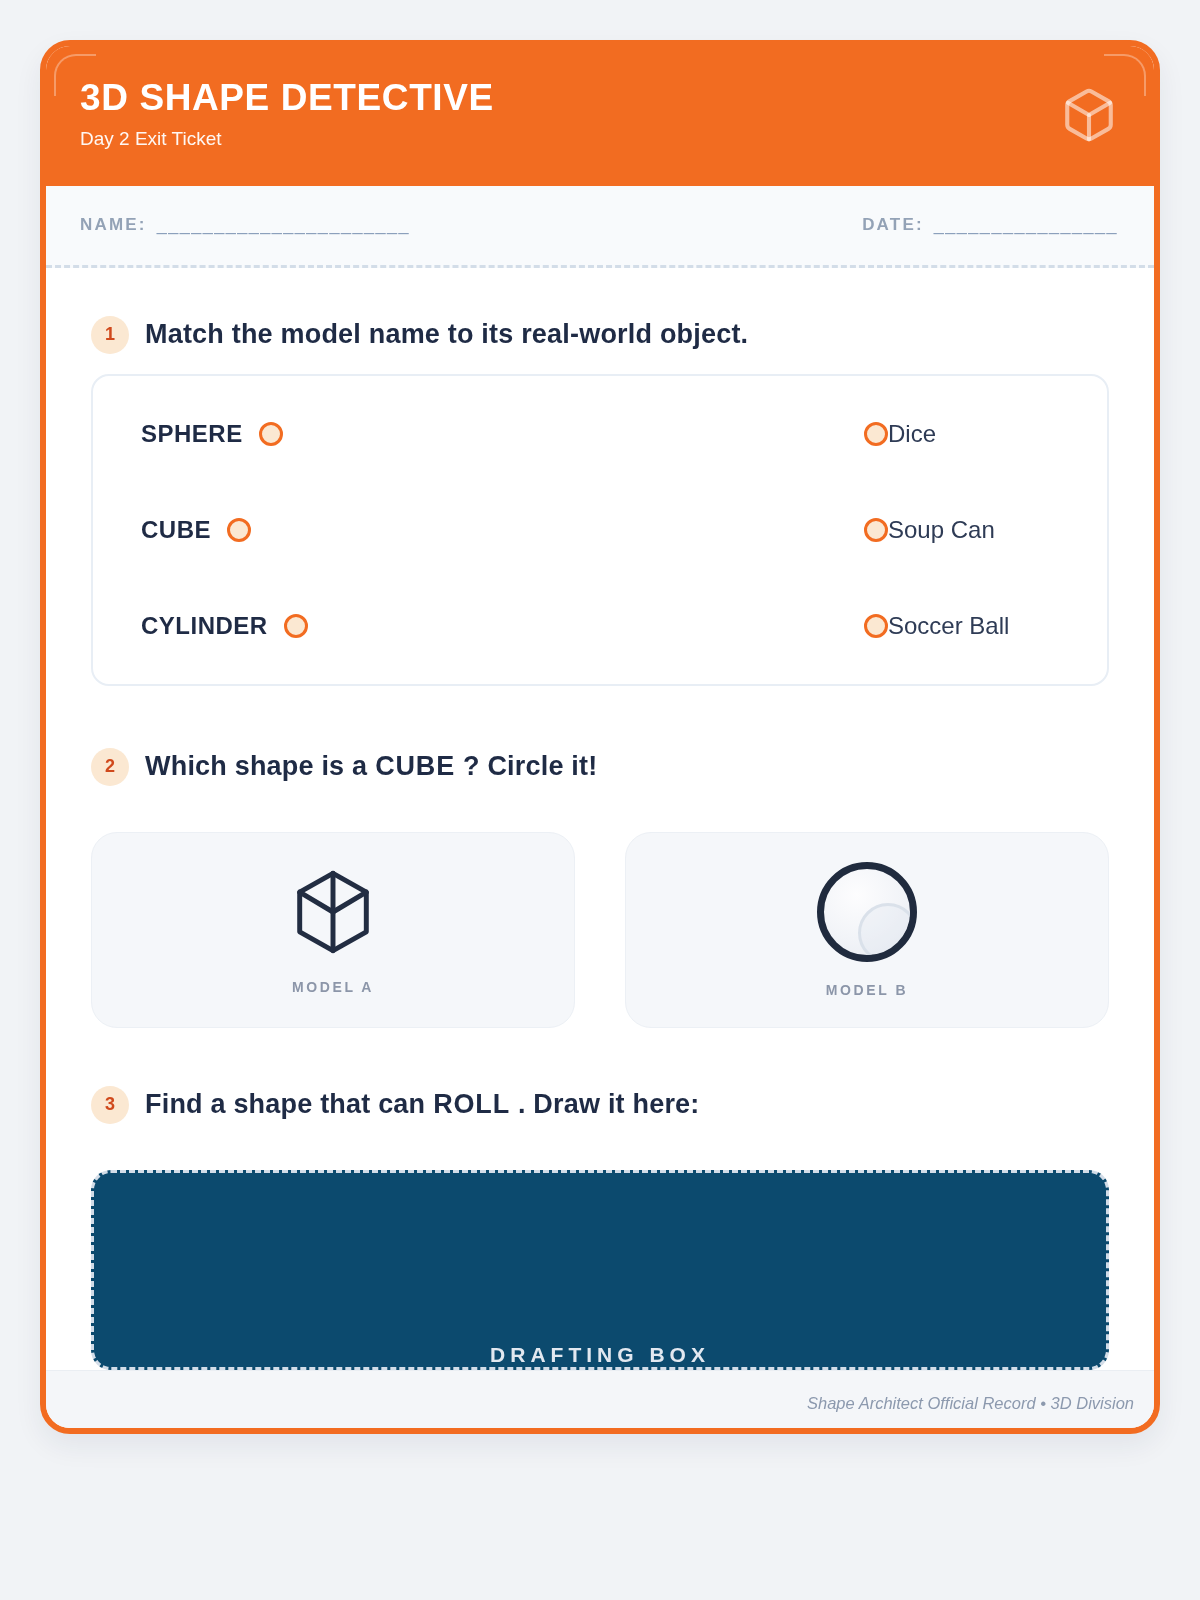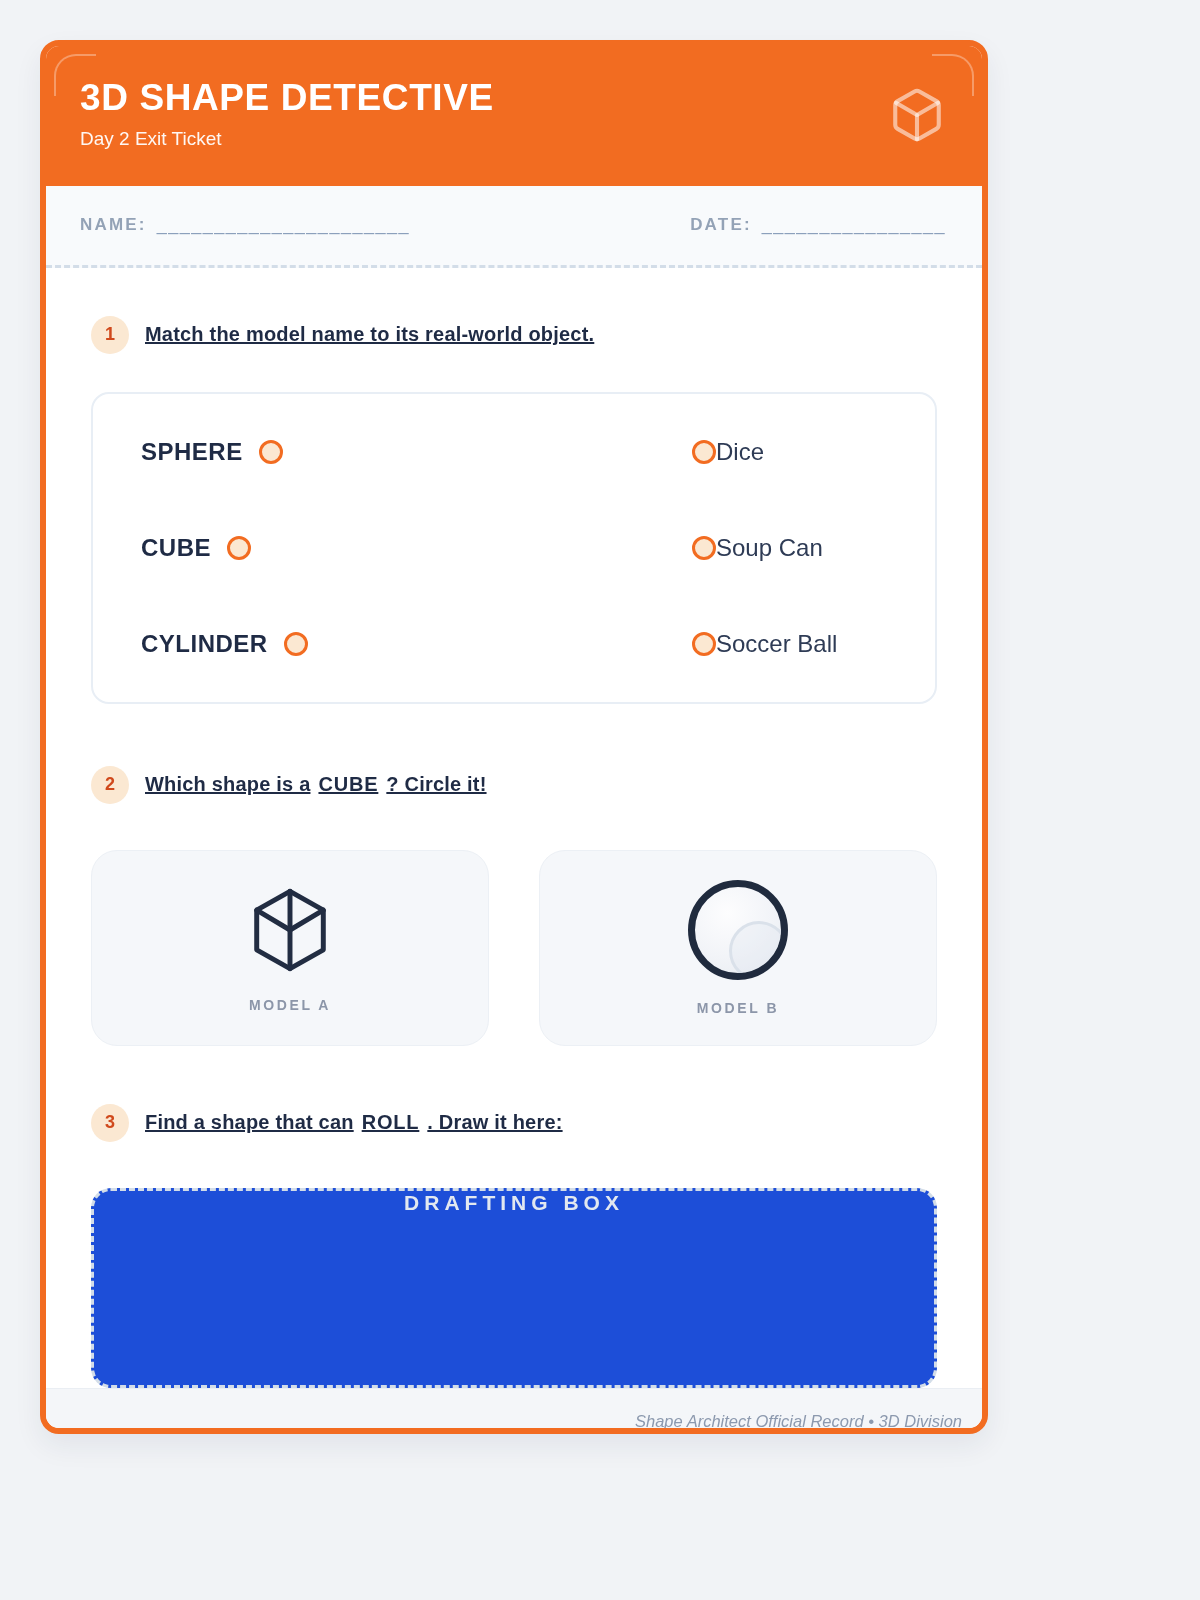--- a/index.html
+++ b/index.html
@@ -24,10 +24,10 @@
     position:relative;
   }
   .sheet{
-    position:absolute;left:40px;top:40px;width:948px;height:1394px;
+    position:absolute;left:40px;top:40px;width:1120px;height:1394px;
     background:#FFFFFF;
     border:6px solid var(--brand-orange);
-    border-radius:19px;
+    border-radius:30px;
     overflow:hidden;
     display:flex;flex-direction:column;
     box-shadow:0 12px 28px rgba(30,43,69,.07);

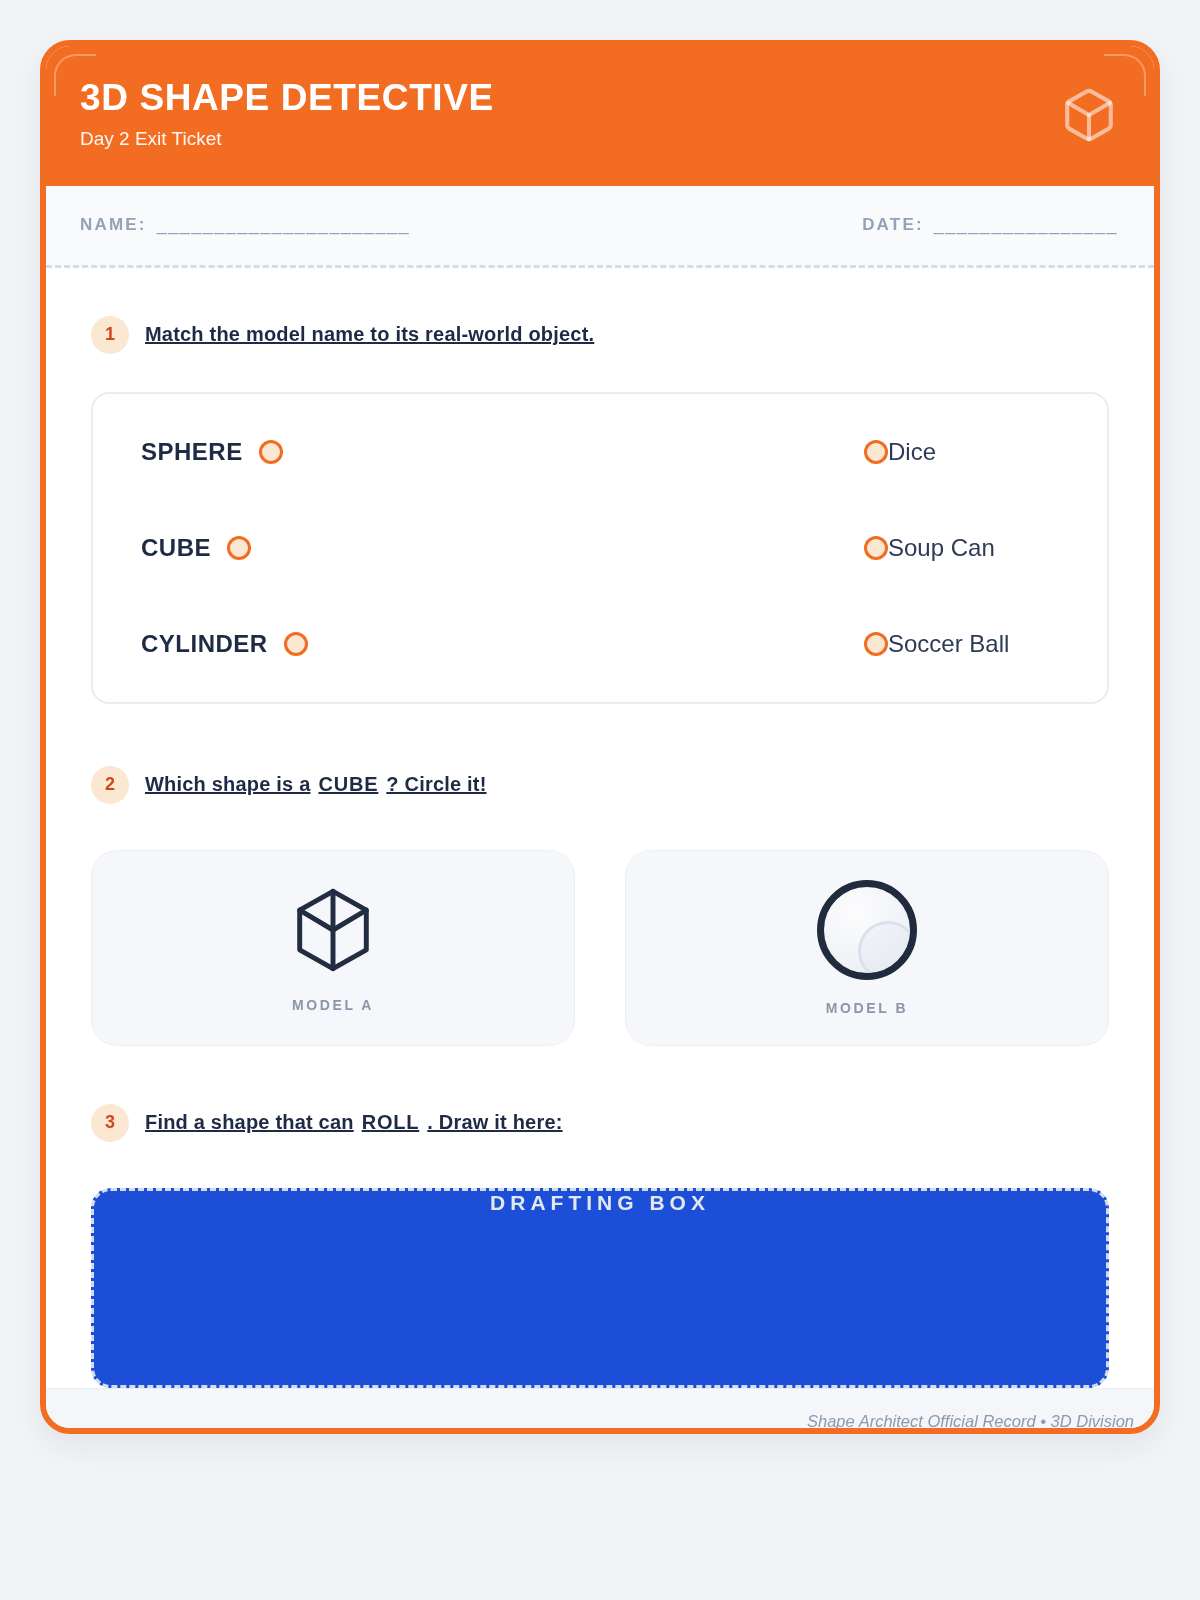--- a/index.html
+++ b/index.html
@@ -75,7 +75,7 @@
     font-size:18px;font-weight:700;
     display:flex;align-items:center;justify-content:center;flex:0 0 auto;
   }
-  .q-text{font-size:20px;font-weight:700;color:var(--ink-navy);letter-spacing:.2px;text-decoration:underline;}
+  .q-text{font-size:27px;font-weight:700;color:var(--ink-navy);letter-spacing:.2px;}
   .q-text .kw{font-weight:800;letter-spacing:.8px;margin:0 8px;}
   
   .match-box{

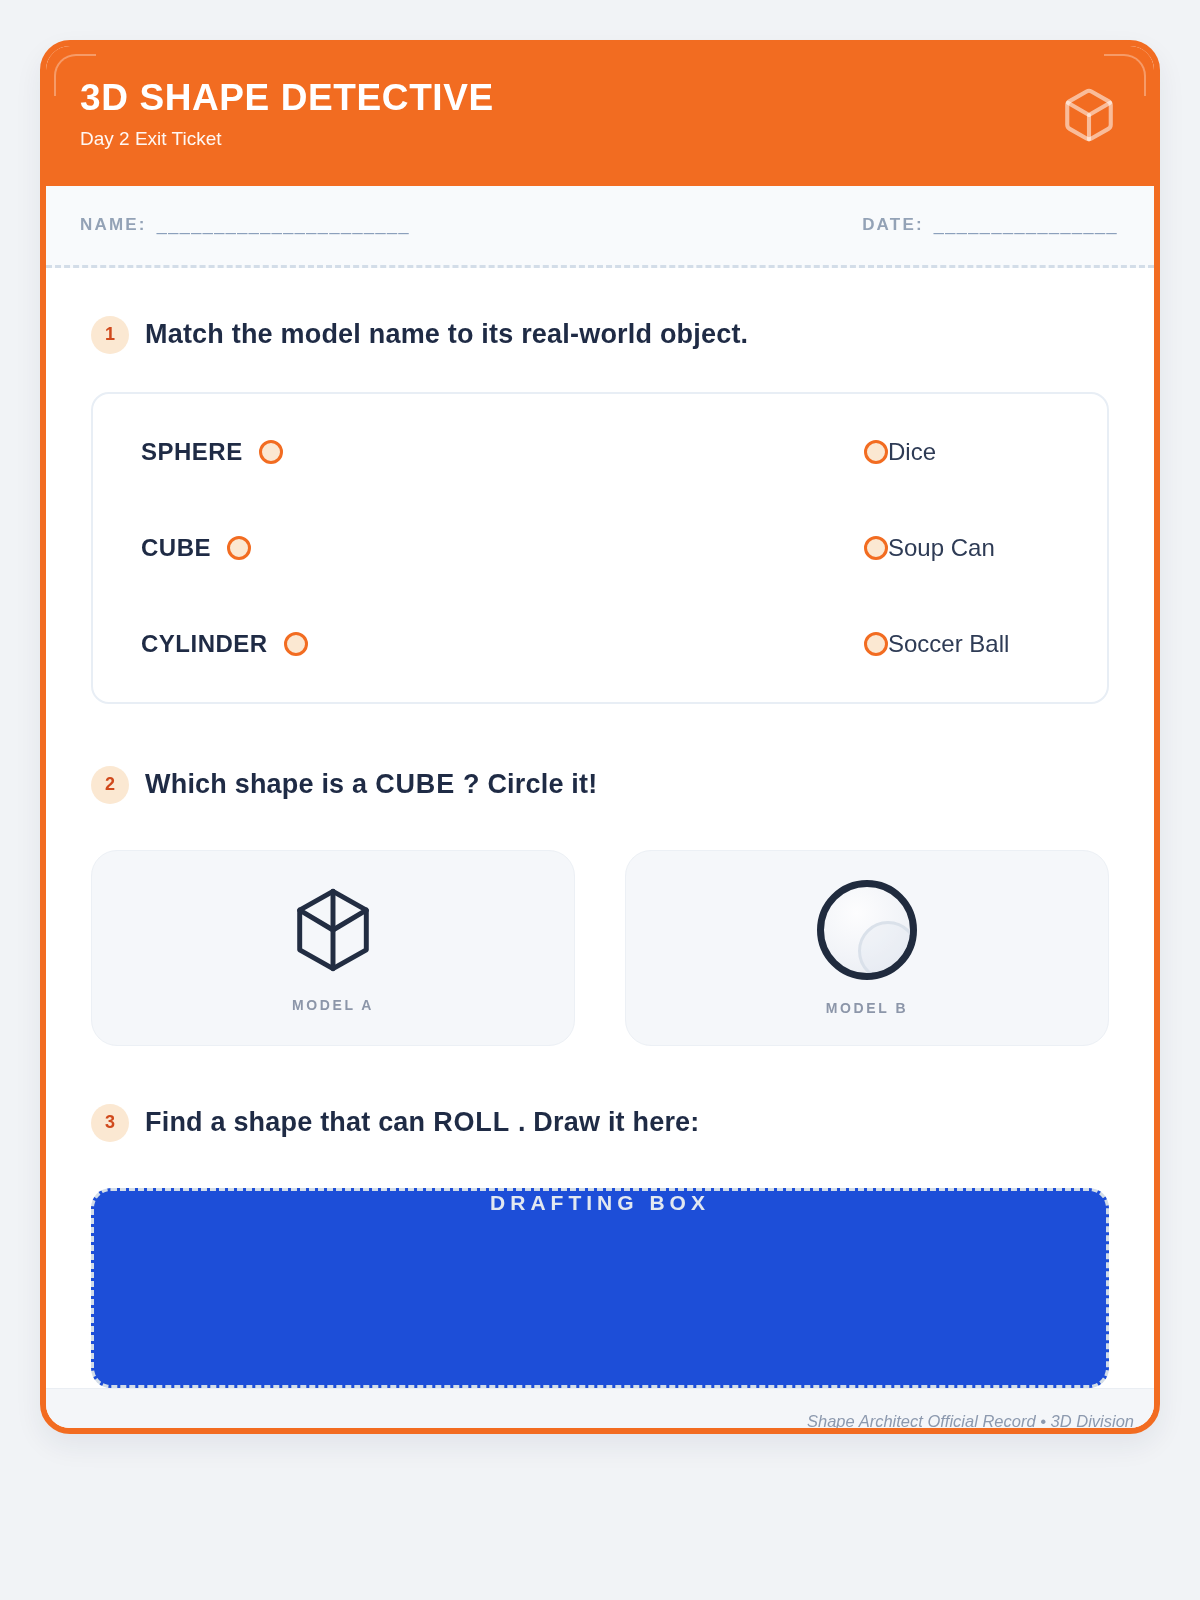--- a/index.html
+++ b/index.html
@@ -79,7 +79,7 @@
   .q-text .kw{font-weight:800;letter-spacing:.8px;margin:0 8px;}
   
   .match-box{
-    margin-top:38px;
+    margin-top:20px;
     border:2px solid var(--box-border);
     border-radius:18px;
     padding:44px 48px;

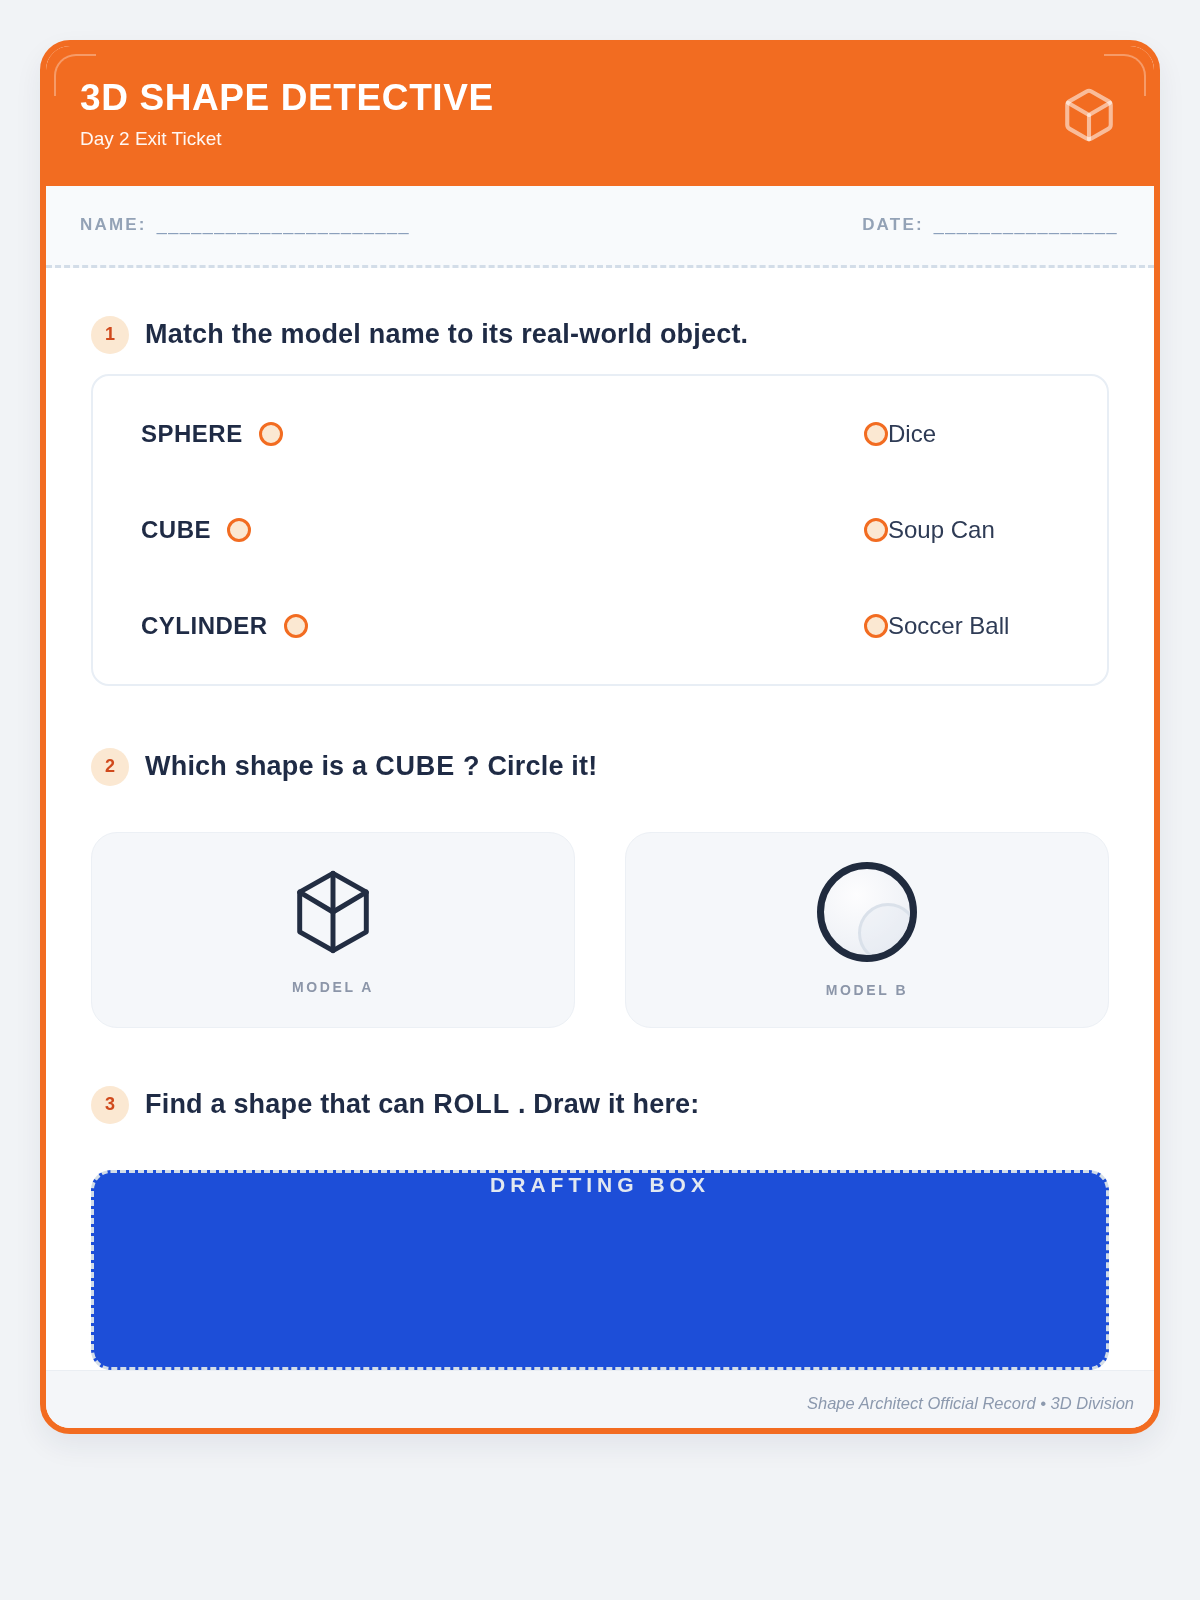--- a/index.html
+++ b/index.html
@@ -125,8 +125,8 @@
     margin-top:46px;height:200px;
     border:3px dashed var(--dash-color);
     border-radius:20px;
-    display:flex;align-items:flex-start;justify-content:center;
-    background:#1d4ed8;cursor:crosshair;
+    display:flex;align-items:flex-end;justify-content:center;
+    background:#0c4a6e;cursor:crosshair;
   }
   .watermark{font-size:21px;font-weight:800;letter-spacing:5px;color:var(--watermark);}
   

